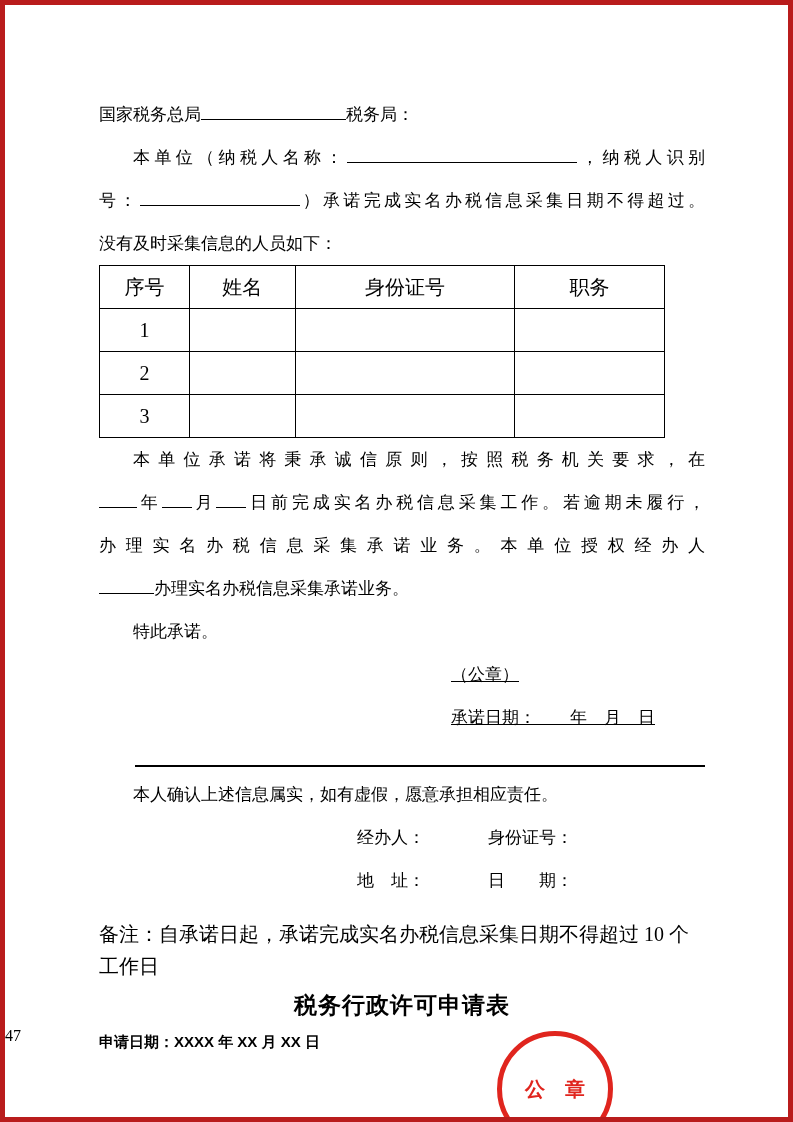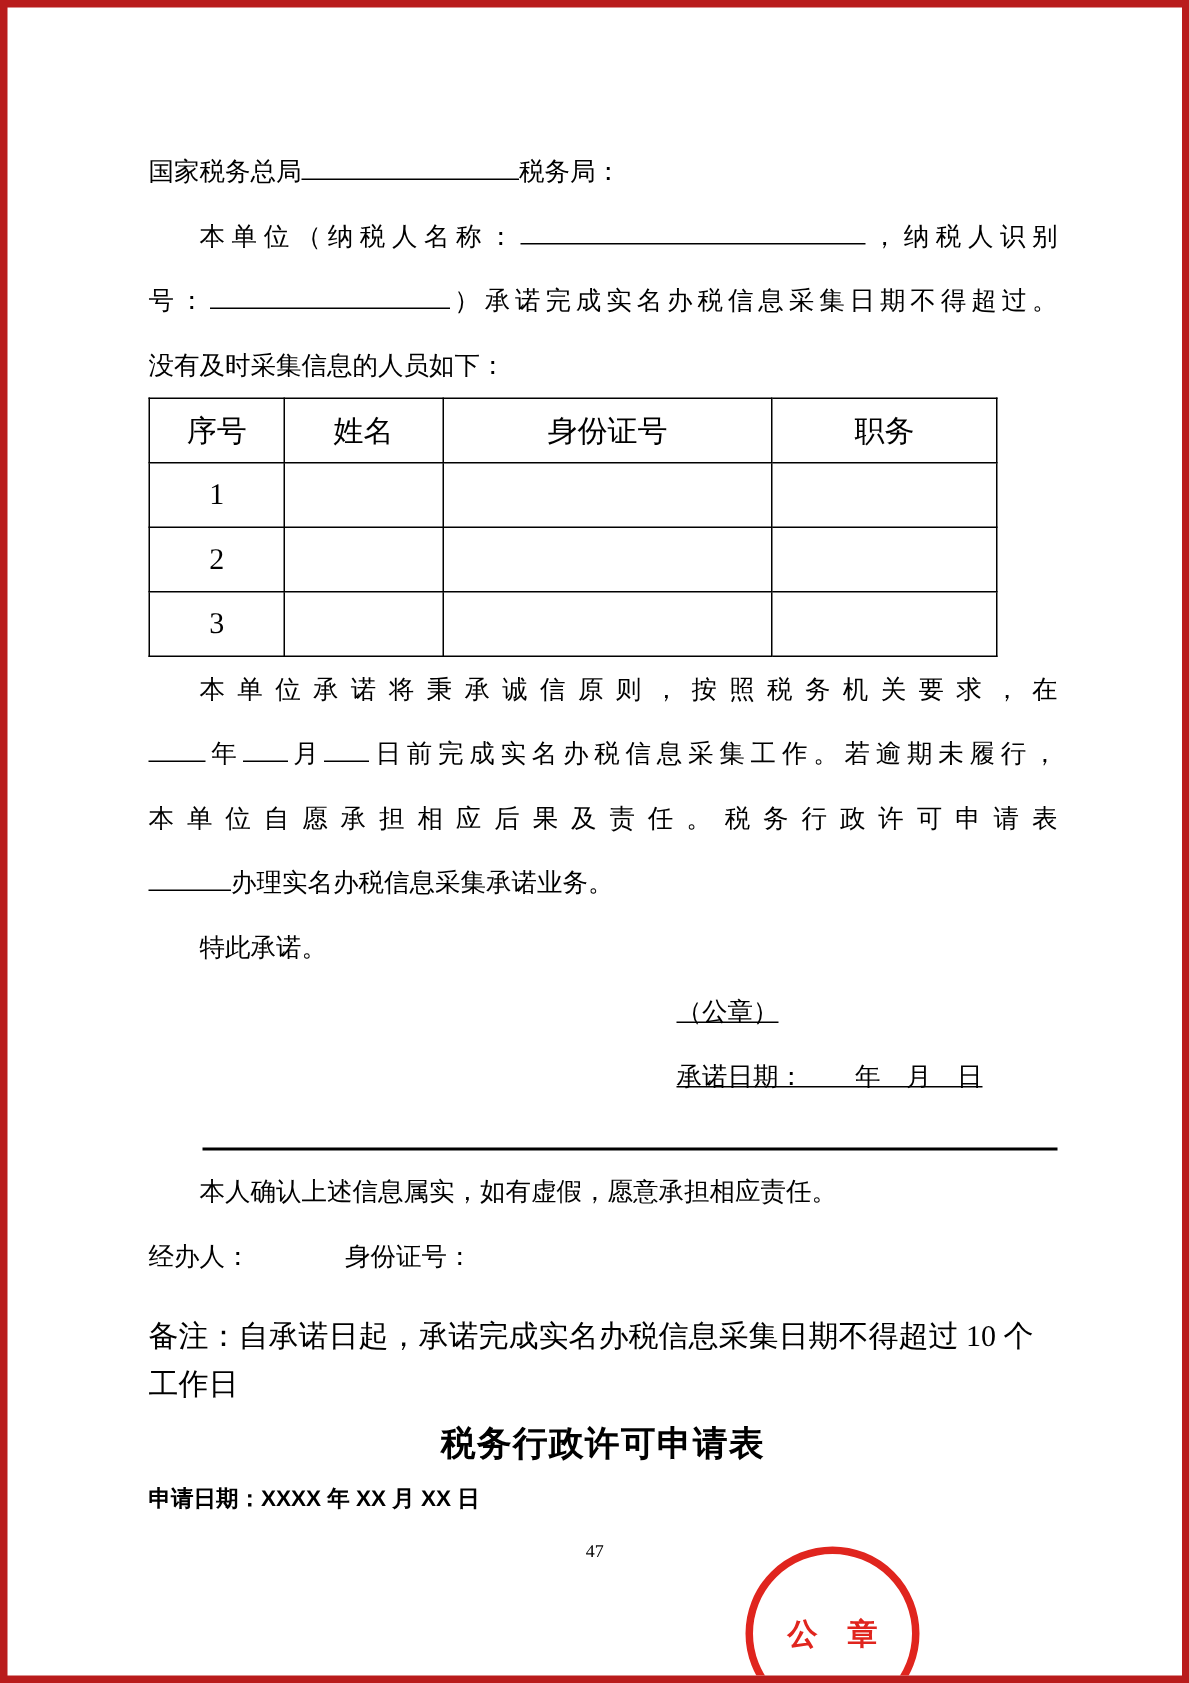--- a/index.html
+++ b/index.html
@@ -125,7 +125,7 @@
 
     <p class="line jboth"><span class="blank w38"></span><span>年</span><span class="blank w30"></span><span>月</span><span class="blank w30"></span><span>日前完成实名办税信息采集工作。若逾期未履行，</span></p>
 
-    <p class="line jboth">本单位自愿承担相应后果及责任。税务行政许可申请表</p>
+    <p class="line jboth">办理实名办税信息采集承诺业务。本单位授权经办人</p>
 
     <p class="line"><span class="blank w55"></span><span>办理实名办税信息采集承诺业务。</span></p>
 

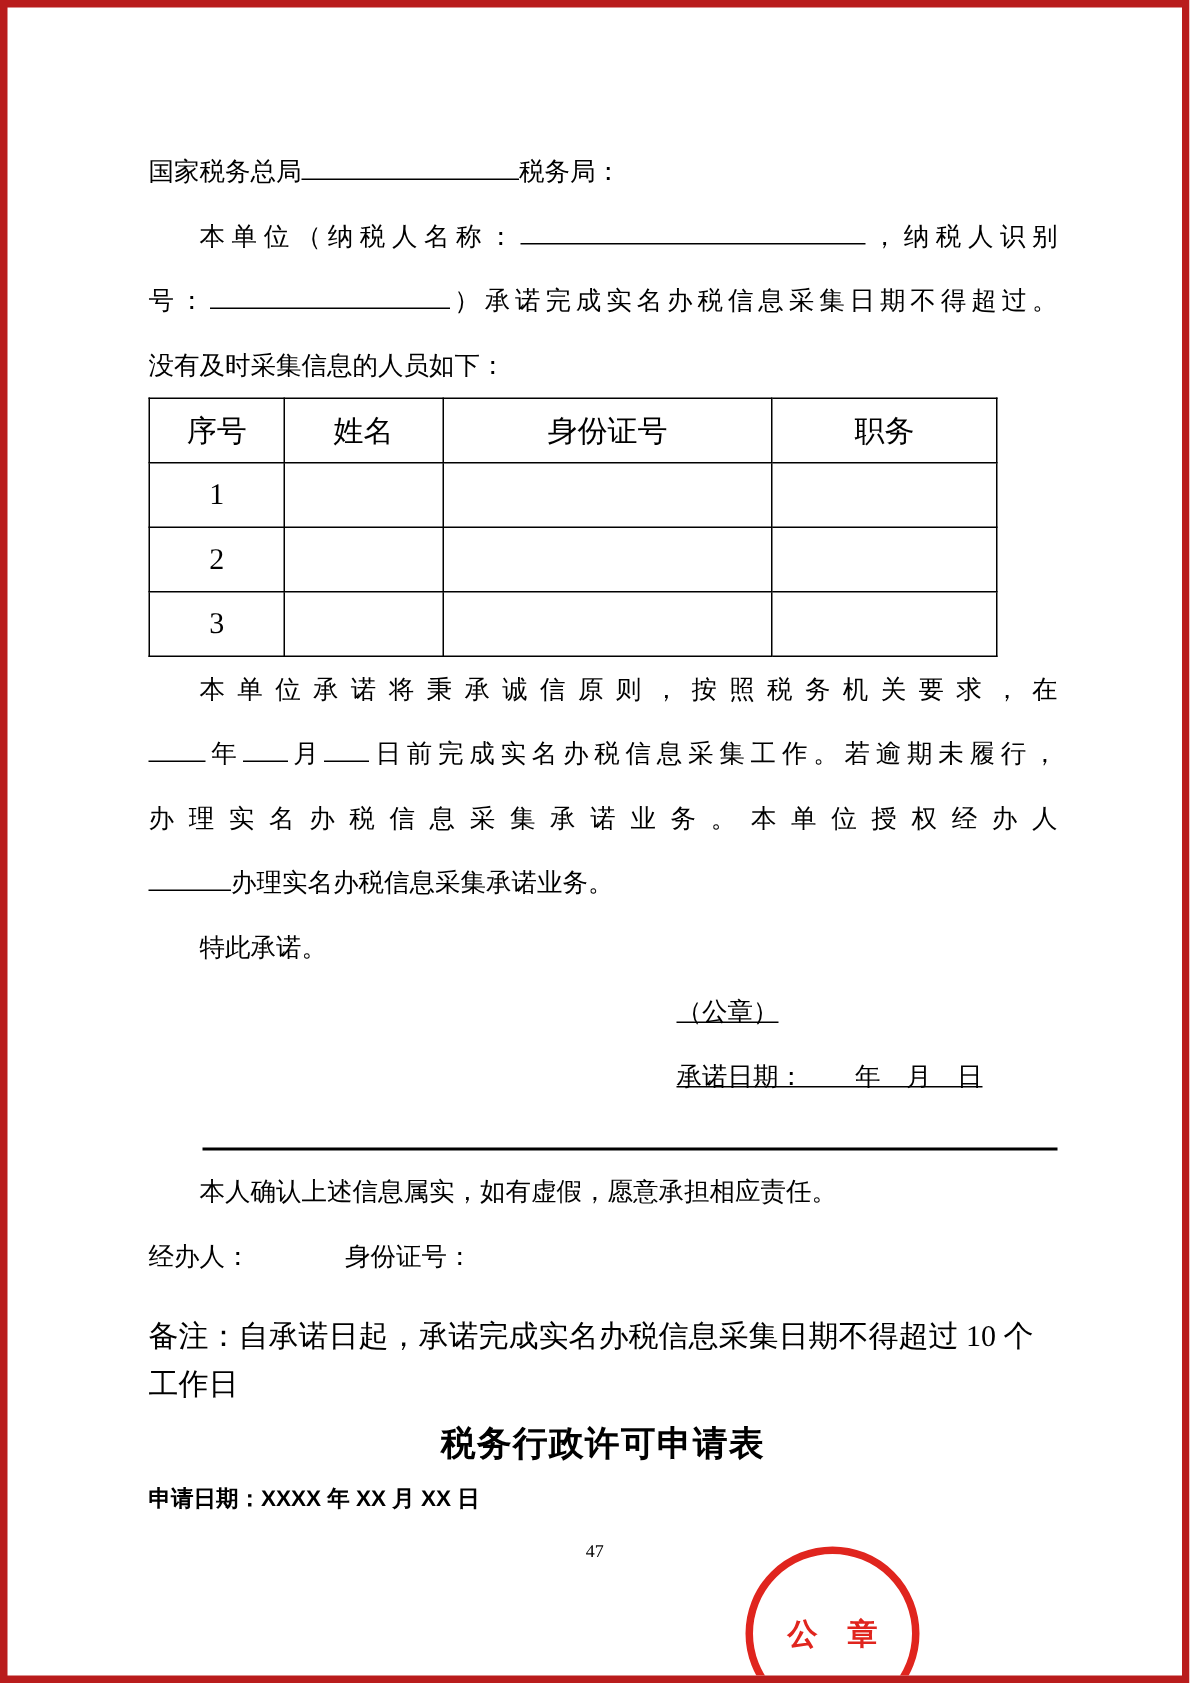--- a/index.html
+++ b/index.html
@@ -42,7 +42,7 @@
     margin:26px 0 0 36px;
   }
   .statement { margin-top:6px; }
-  .sig-row { font-size:17px; line-height:43px; }
+  .sig-row { margin-left:258px; font-size:17px; line-height:43px; }
   .sig-col1 { display:inline-block; width:131px; }
   .note { font-size:20px; line-height:1.6; margin-top:16px; }
   .form-title {

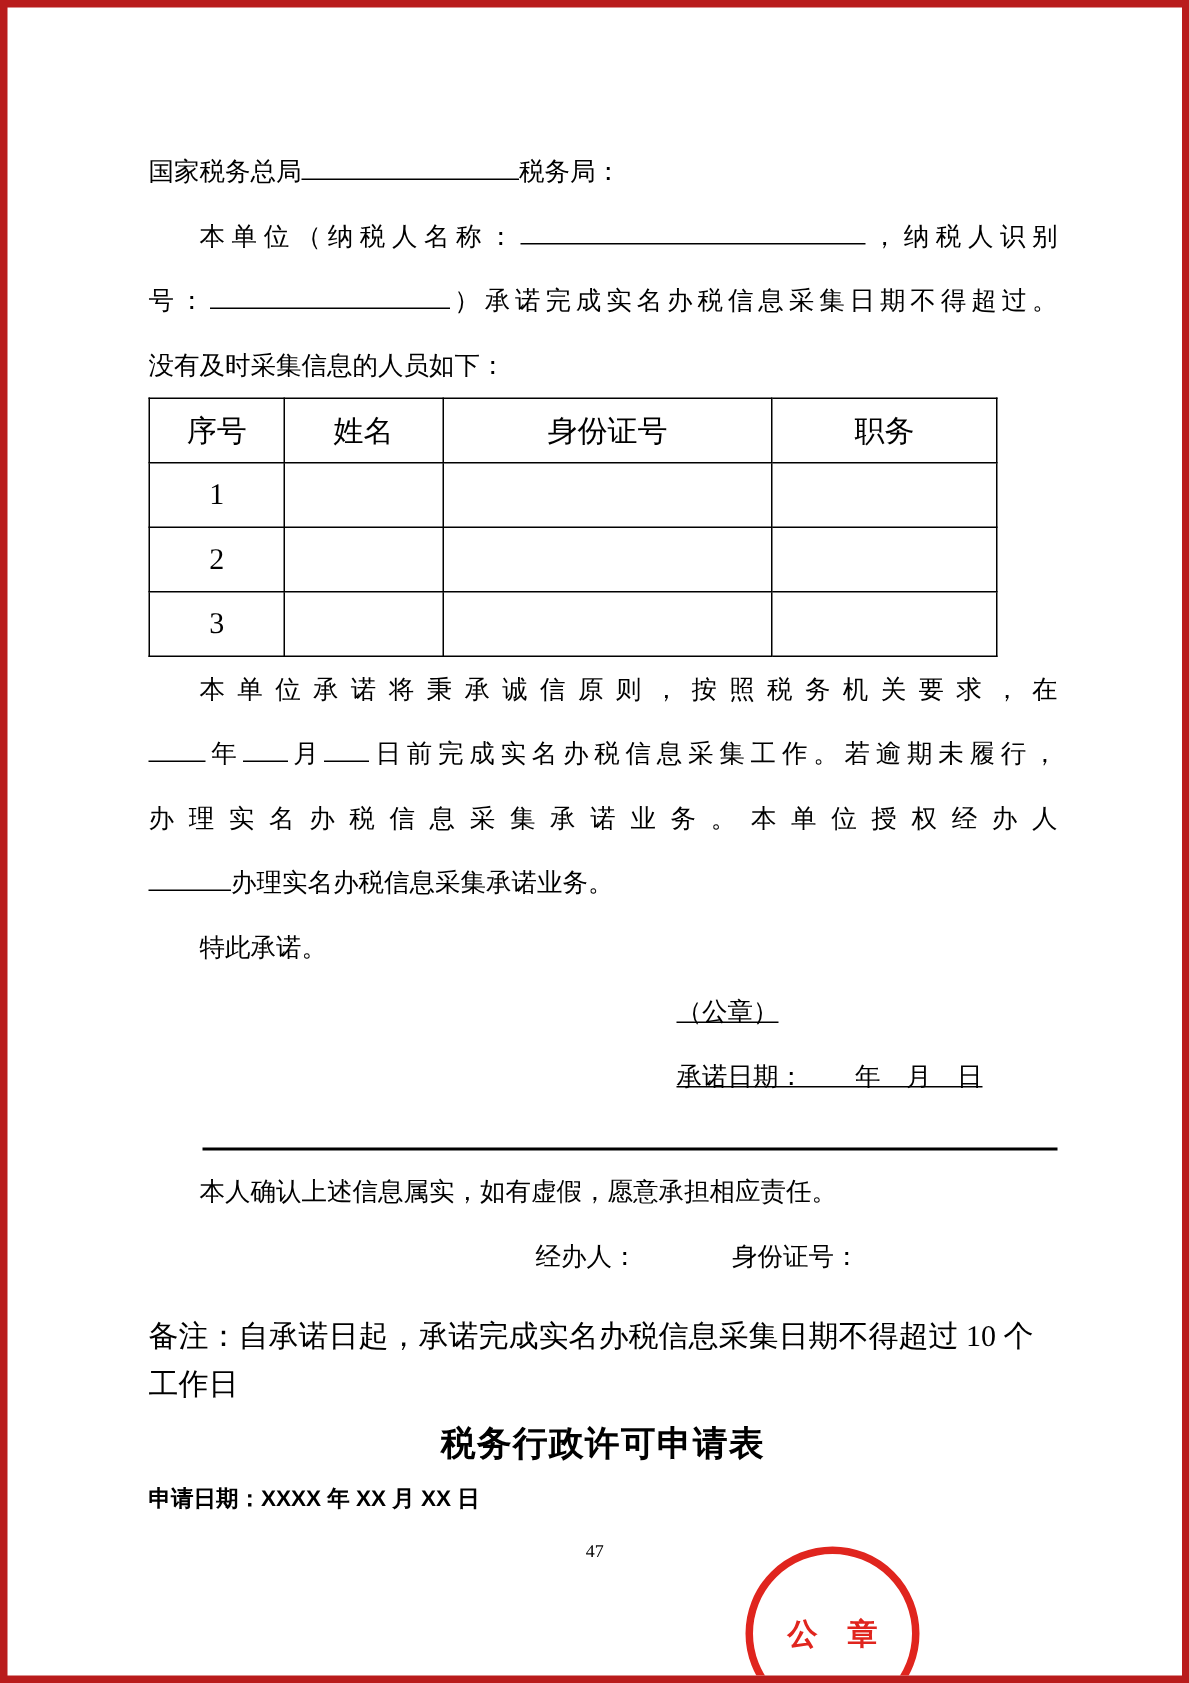--- a/index.html
+++ b/index.html
@@ -142,6 +142,7 @@
 
     <p class="sig-row"><span class="sig-col1">经办人：</span><span>身份证号：</span></p>
 
+    <p class="sig-row"><span class="sig-col1">地　址：</span><span>日　　期：</span></p>
 
     <p class="note">备注：自承诺日起，承诺完成实名办税信息采集日期不得超过 10 个工作日</p>
 

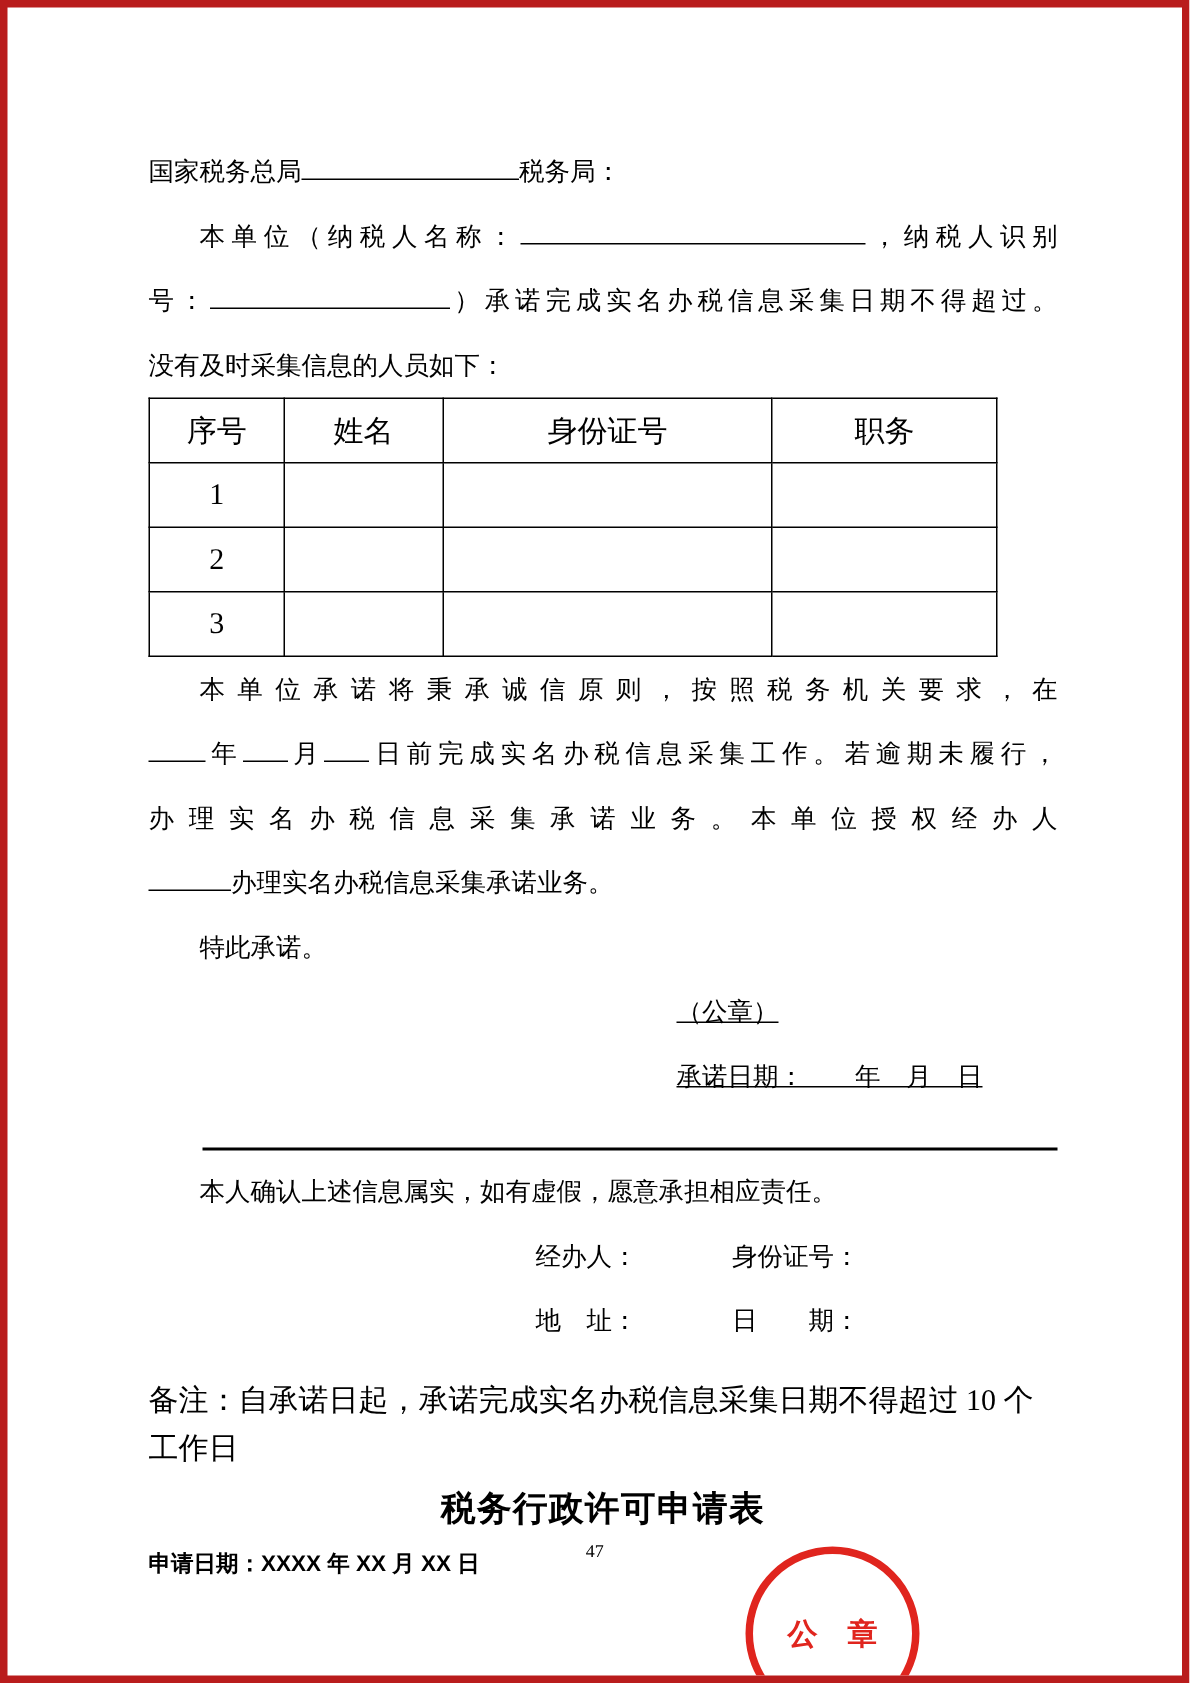--- a/index.html
+++ b/index.html
@@ -61,7 +61,7 @@
   }
   .page-num {
     position:absolute; left:0; right:0; top:1022px;
-    text-align:center; font-size:12px;
+    text-align:left; font-size:16px;
   }
   .stamp {
     position:absolute; left:492px; top:1026px;

